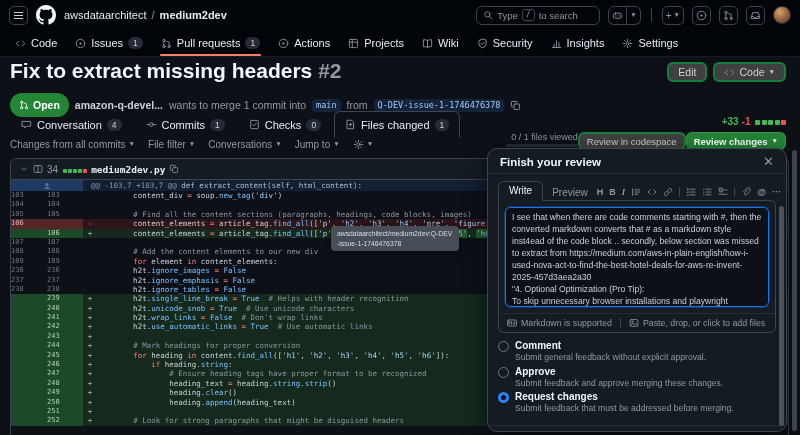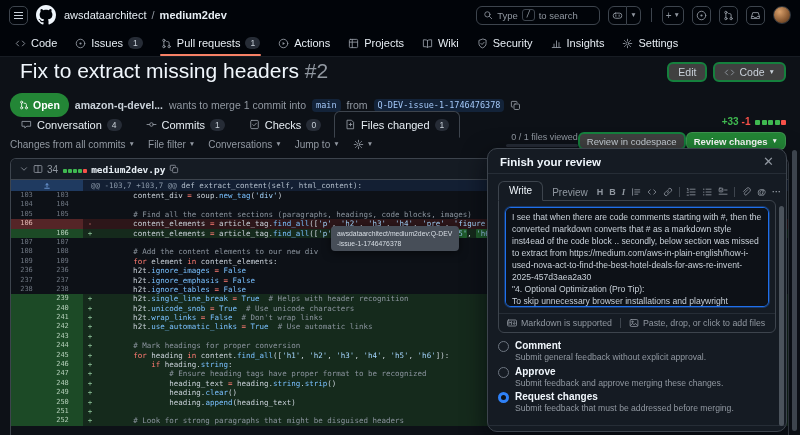--- a/index.html
+++ b/index.html
@@ -34,7 +34,7 @@
   .pill{background:#262c36;border-radius:999px;font-size:8.5px;padding:0 5px;line-height:12px;color:#c9d1d9}
   .nav-underline{position:absolute;left:8px;right:8px;bottom:0;height:2px;background:#f78166;border-radius:2px}
   
-  .pr-title{position:absolute;left:20px;top:59px;font-size:21px;font-weight:400;color:#f0f6fc}
+  .pr-title{position:absolute;left:10px;top:59px;font-size:21px;font-weight:700;color:#f0f6fc}
   .pr-num{color:#9198a1}
   .hdr-btns{position:absolute;right:14px;top:62px;display:flex;gap:6px}
   .btn{height:20px;padding:0 9px;font-size:10.5px;display:inline-flex;align-items:center;gap:4px;background:#404040;border:2px solid #15803d;border-radius:6px;color:#c9d1d9;white-space:nowrap}

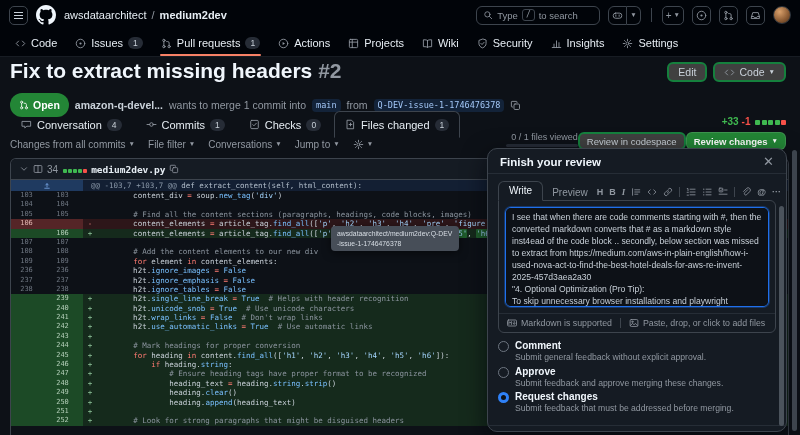--- a/index.html
+++ b/index.html
@@ -70,7 +70,7 @@
   .fname{font-family:"DejaVu Sans Mono",monospace;font-weight:700;color:#e6edf3;font-size:9.5px}
   .file-header .icn svg{width:10px;height:10px}
   .drow{display:flex;height:9.4px;align-items:stretch;font-family:"DejaVu Sans Mono",monospace;font-size:7.5px;line-height:9.4px;color:#c9d1d9}
-  .ln{width:36px;text-align:center;padding-right:5px;color:#6e7681;flex:none;font-size:7px}
+  .ln{width:36px;text-align:left;padding-right:5px;color:#6e7681;flex:none;font-size:7px}
   .mk{width:14px;text-align:center;flex:none;color:#6e7681}
   .code{white-space:pre;overflow:hidden;flex:1;font:inherit;margin:0}
   .r-del{background:#2d1619}.r-del .ln{background:#552527;color:#e0b2ae}.r-del .mk{color:#ef8a83}

